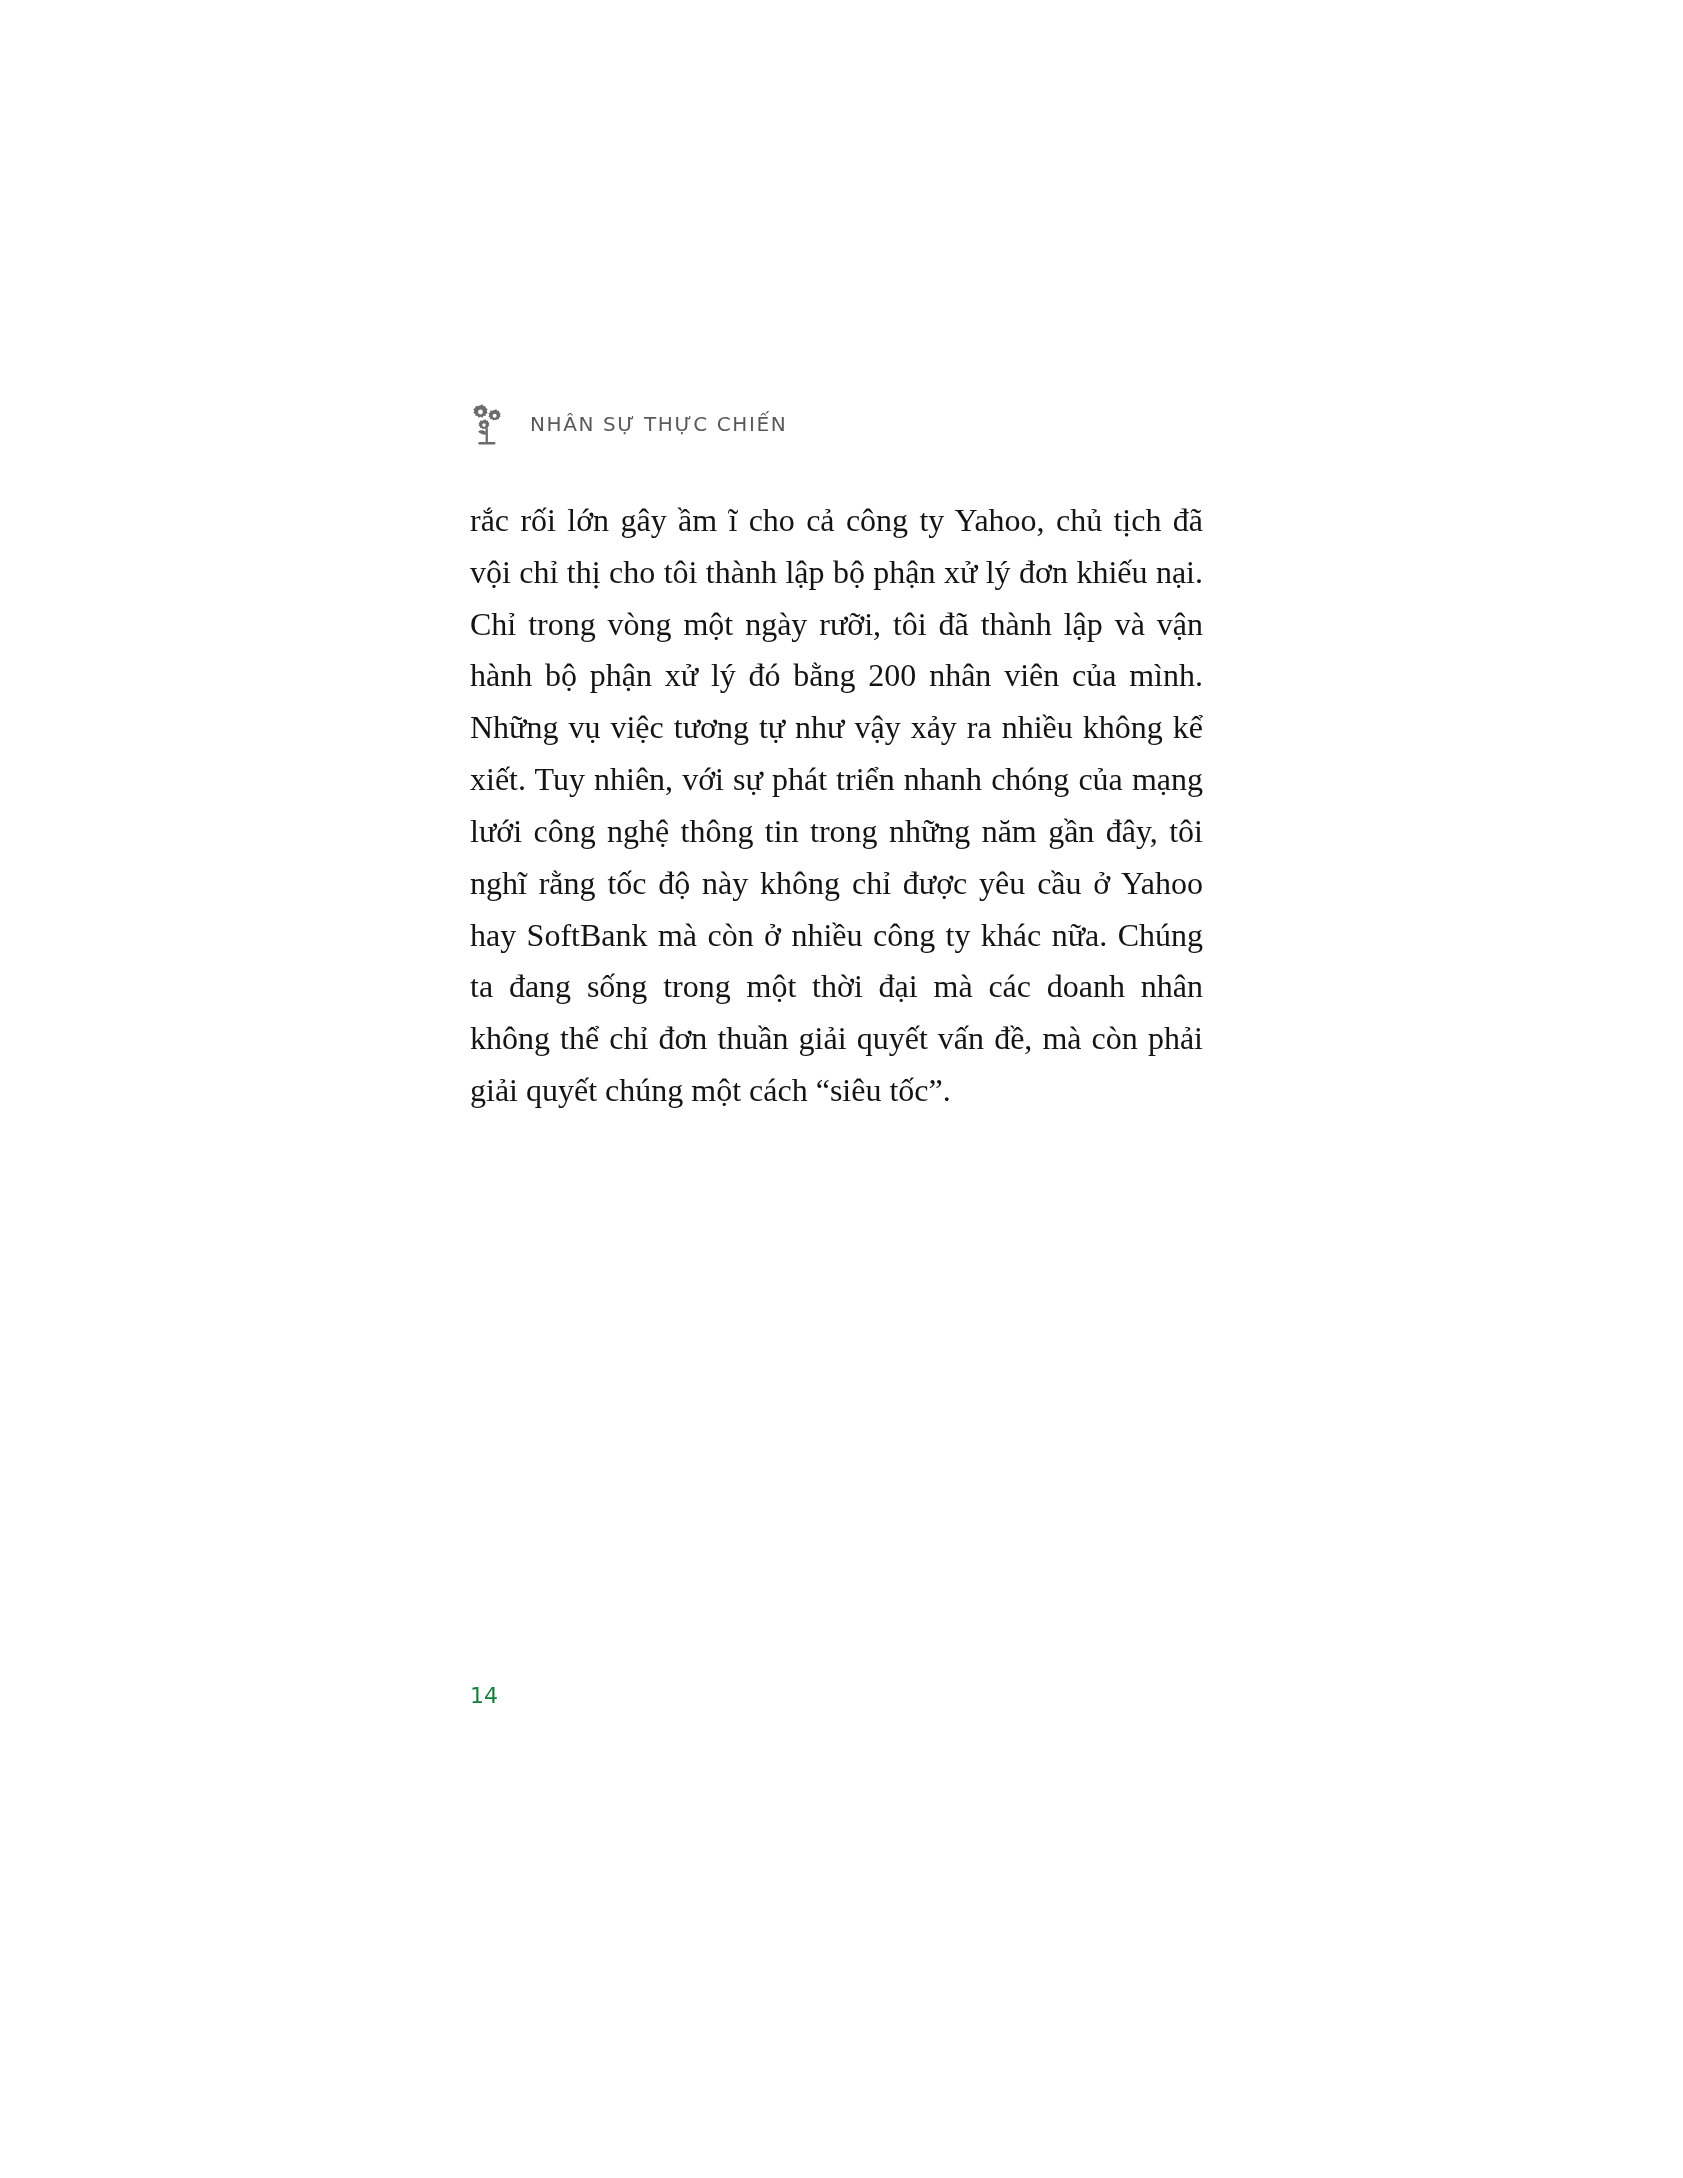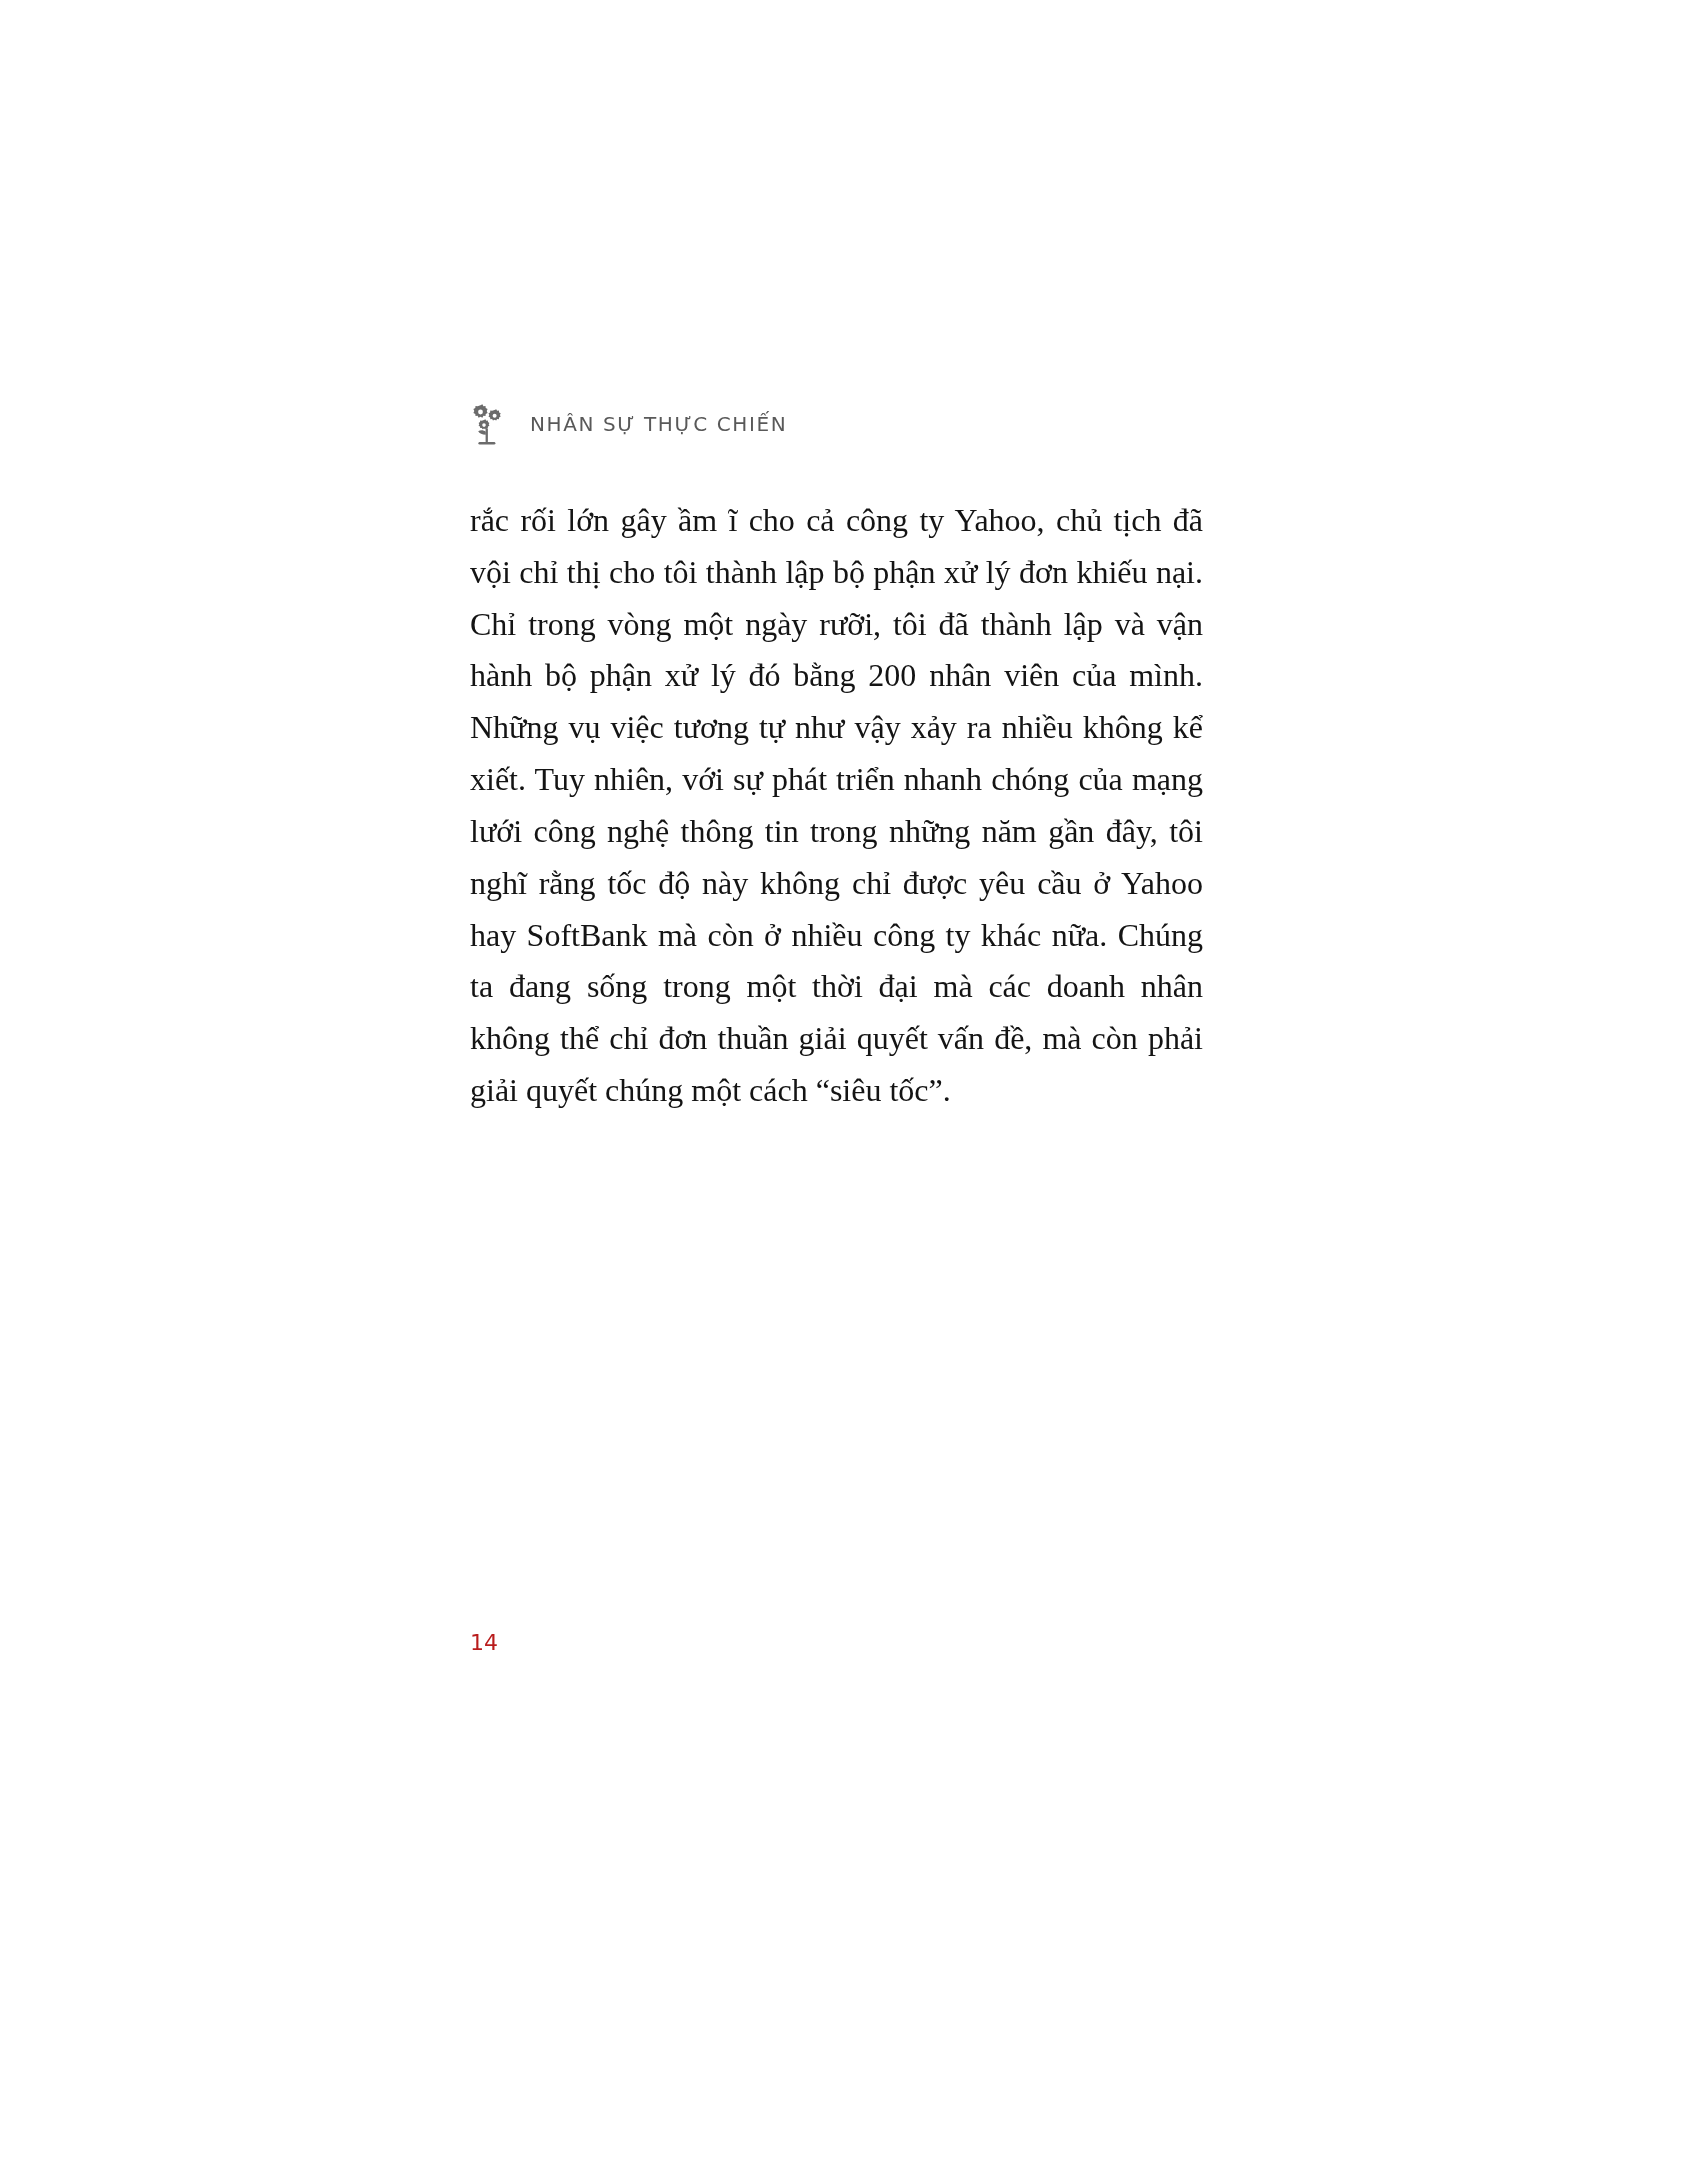--- a/index.html
+++ b/index.html
@@ -80,10 +80,10 @@
   .folio {
     position: absolute;
     left: 470px;
-    top: 1630px;
+    top: 1683px;
     font-family: "DejaVu Sans", sans-serif;
     font-size: 22px;
-    color: #b91c1c;
+    color: #15803d;
   }
 </style>
 </head>

